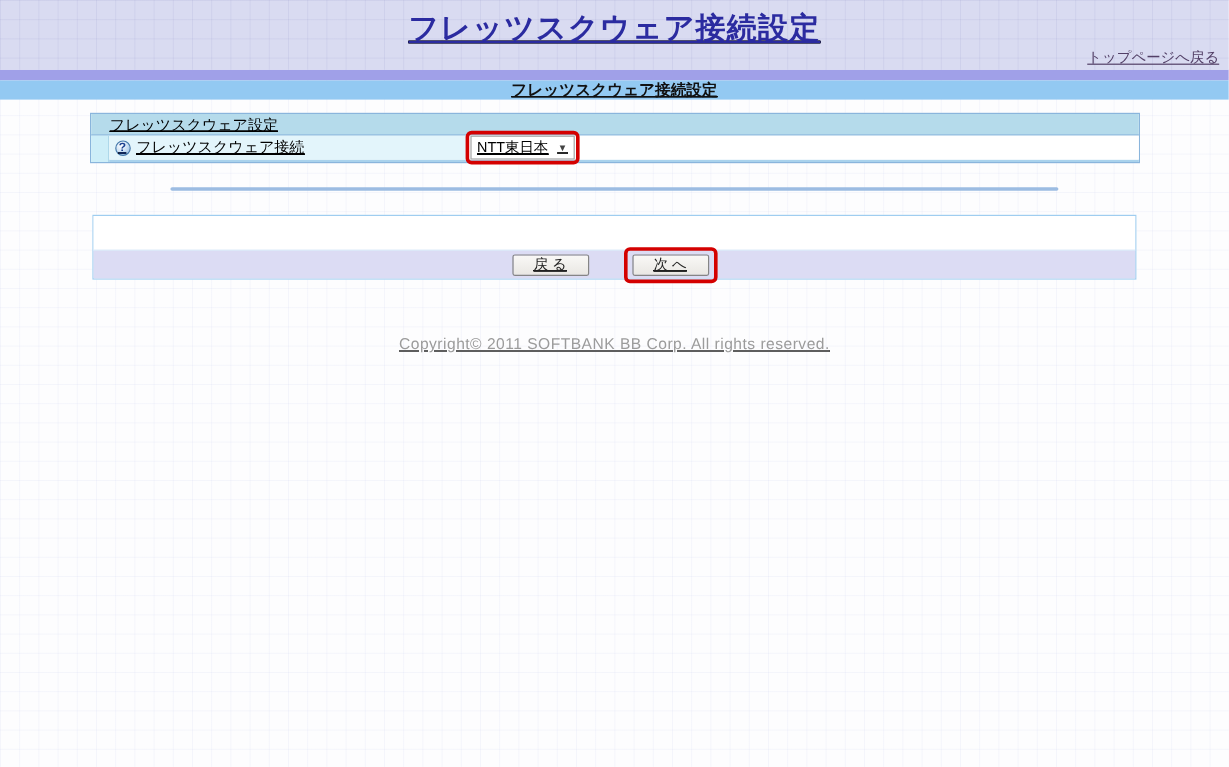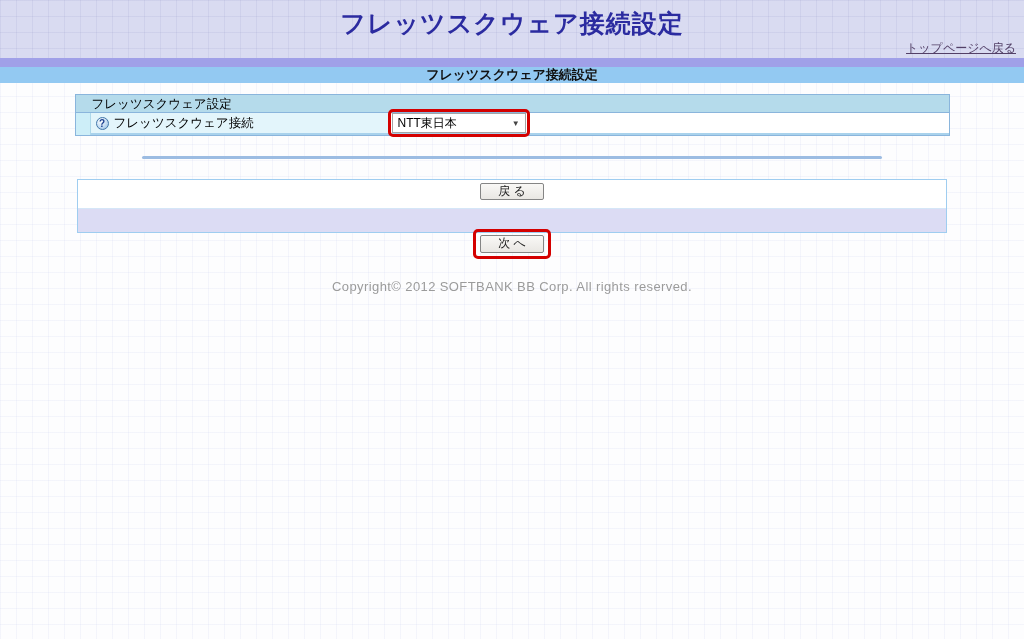--- a/index.html
+++ b/index.html
@@ -2,7 +2,7 @@
 <html><head>
 <meta charset="utf-8">
 <style>
-  * { box-sizing: border-box; margin: 0; padding: 0; }
+  * { box-sizing: border-box; margin: 0; padding: 0; text-decoration: underline; }
   html, body { width: 1024px; height: 639px; overflow: hidden; }
   body {
     font-family: "Liberation Sans", "DejaVu Sans", sans-serif;

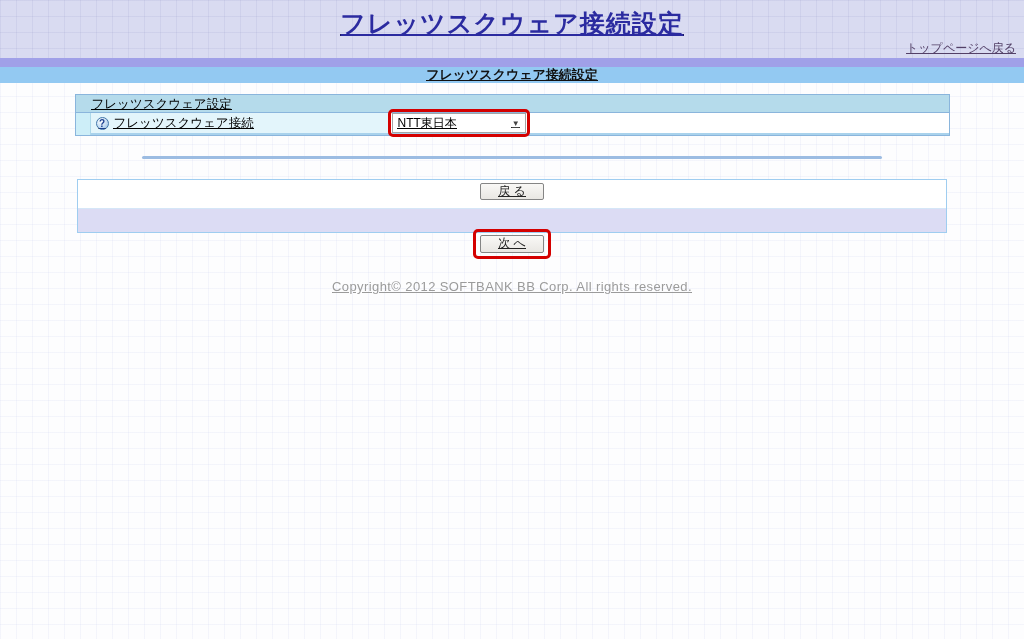--- a/index.html
+++ b/index.html
@@ -132,7 +132,6 @@
     font-size: 12px;
     color: #000;
     cursor: pointer;
-    gap: 47px;
   }
   .select .arrow { font-size: 8px; color: #444; margin-left: 8px; }
   .row-b {

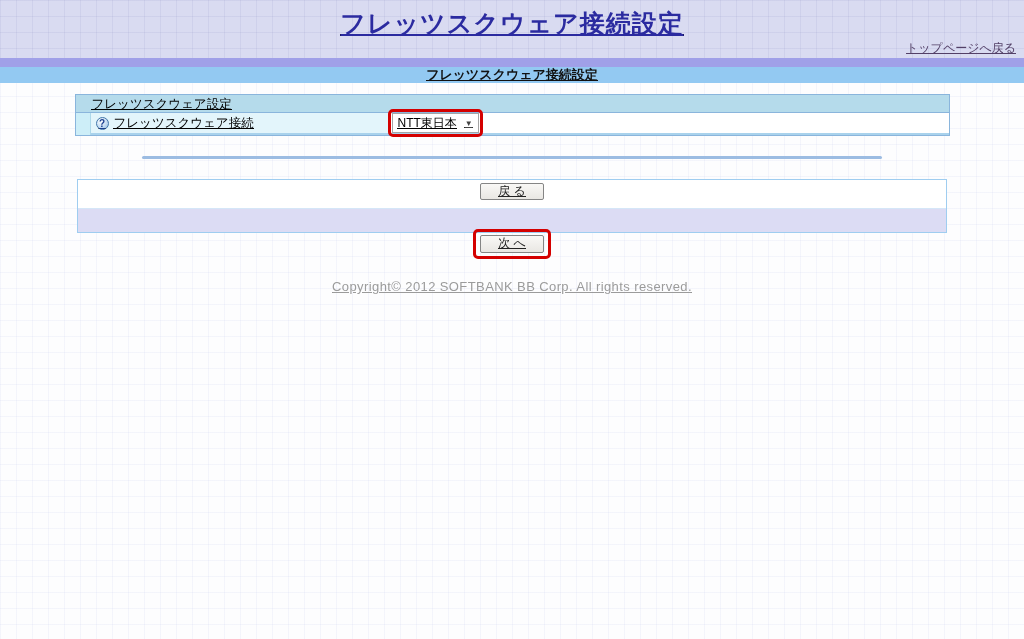--- a/index.html
+++ b/index.html
@@ -169,7 +169,6 @@
     justify-content: center;
     gap: 29px;
     overflow: visible;
-    flex-direction: column;
   }
   .btn {
     width: 64px;

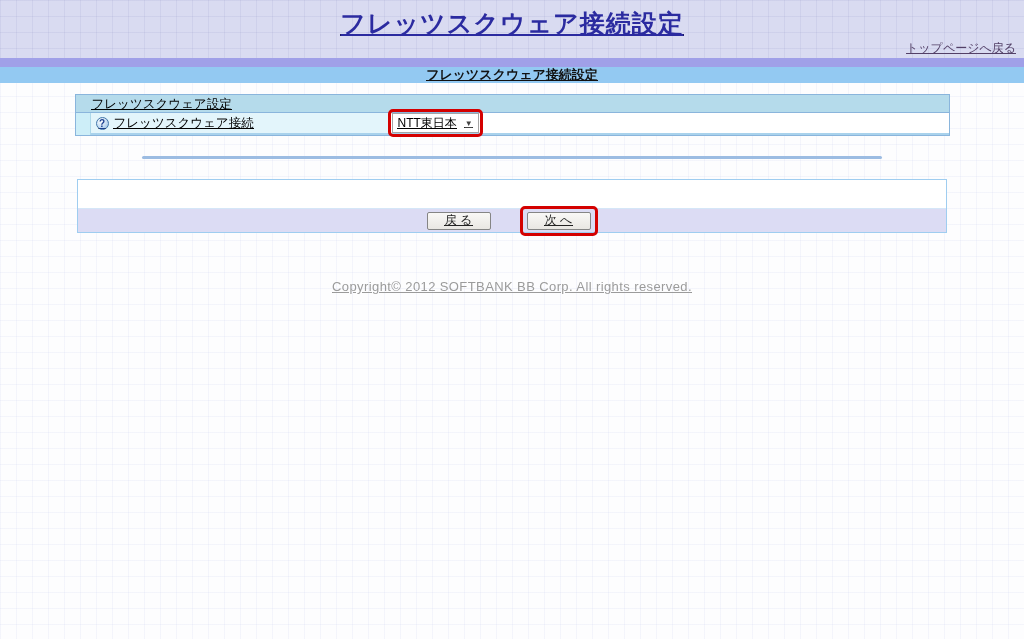--- a/index.html
+++ b/index.html
@@ -248,7 +248,7 @@
       </div>
     </div>
 
-    <div class="copyright">Copyright© 2012 SOFTBANK BB Corp. All rights reserved.</div>
+    <div class="copyright">Copyright© 2011 SOFTBANK BB Corp. All rights reserved.</div>
 
   </div>
 </div>

